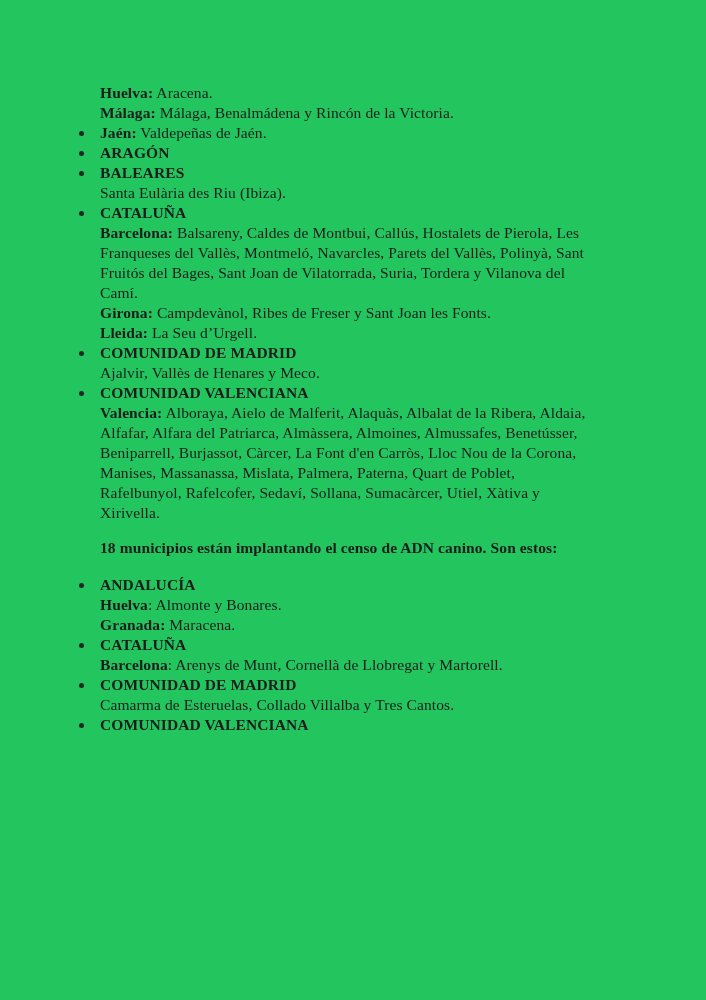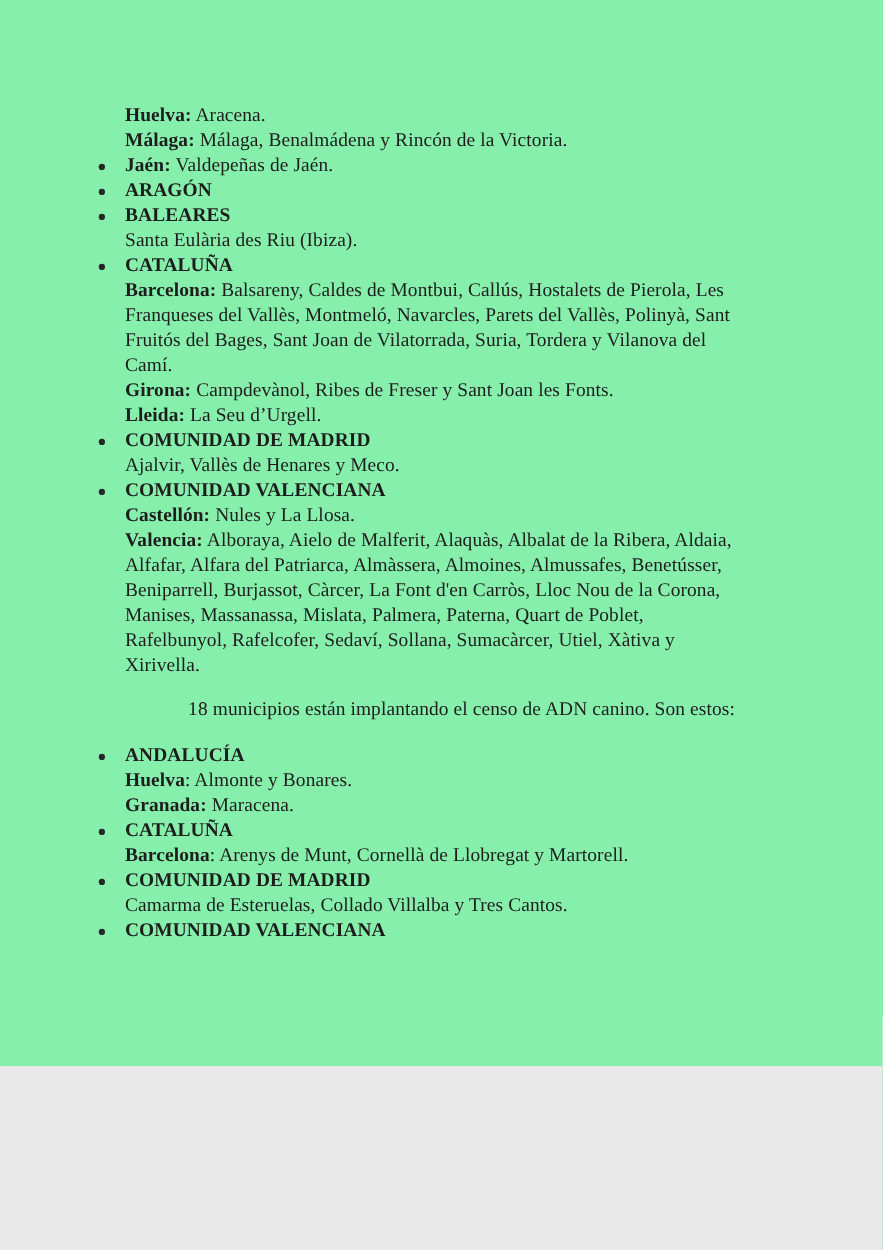--- a/index.html
+++ b/index.html
@@ -4,8 +4,8 @@
 <style>
   html,body{margin:0;padding:0;background:#e9e9e9;}
   .page{
-    width:706px;height:853px;
-    background:#86efac;
+    width:706px;height:1000px;
+    background:#22c55e;
     position:relative;
     overflow:hidden;
     font-family:"Liberation Serif","DejaVu Serif",serif;

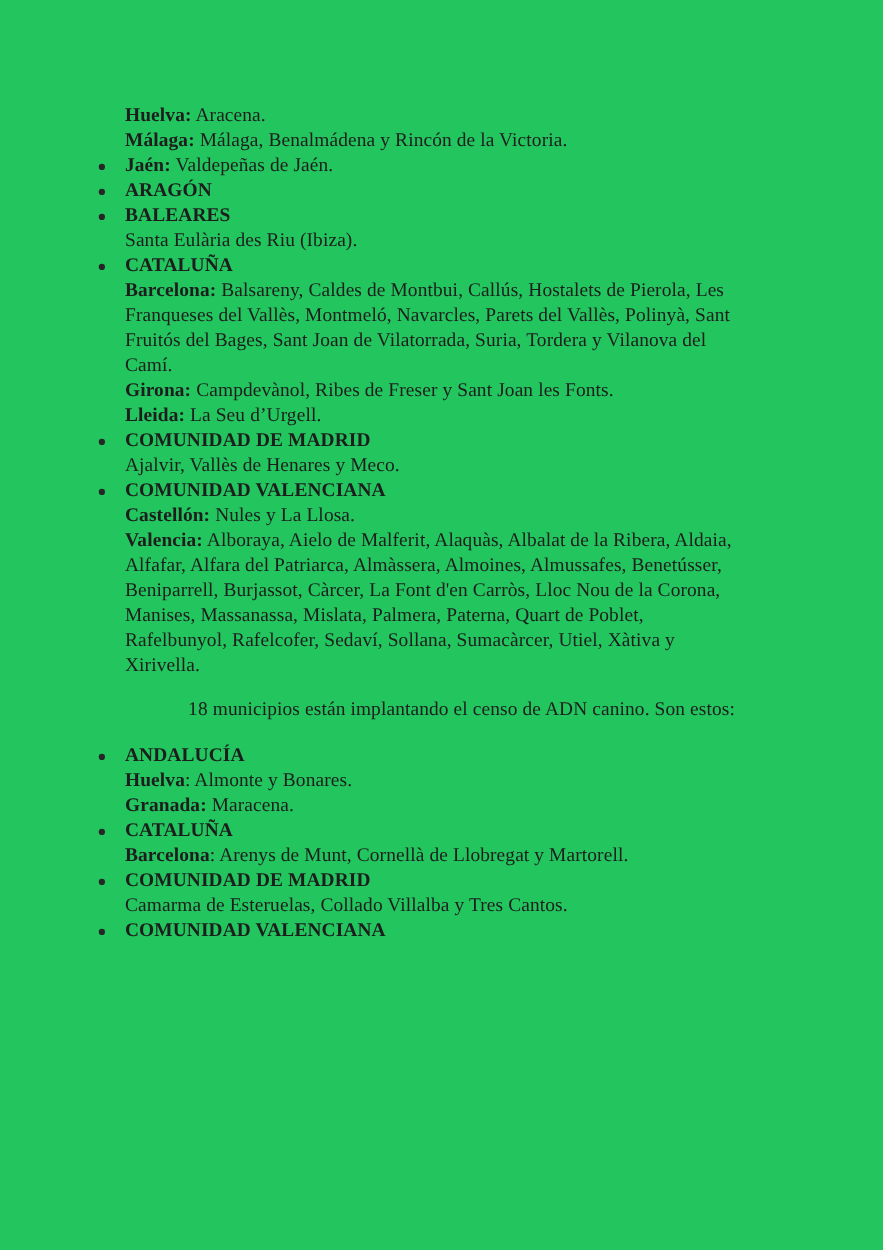--- a/index.html
+++ b/index.html
@@ -64,7 +64,6 @@
       <p class="entry bulleted"><span class="bullet"></span><span class="b">COMUNIDAD DE MADRID</span></p>
       <p class="entry"><span>Ajalvir, Vallès de Henares y Meco.</span></p>
       <p class="entry bulleted"><span class="bullet"></span><span class="b">COMUNIDAD VALENCIANA</span></p>
-      <p class="entry"><span class="b">Castellón:</span><span> Nules y La Llosa.</span></p>
       <p class="entry"><span class="b">Valencia:</span><span> Alboraya, Aielo de Malferit, Alaquàs, Albalat de la Ribera, Aldaia, Alfafar, Alfara del Patriarca, Almàssera, Almoines, Almussafes, Benetússer, Beniparrell, Burjassot, Càrcer, La Font d'en Carròs, Lloc Nou de la Corona, Manises, Massanassa, Mislata, Palmera, Paterna, Quart de Poblet, Rafelbunyol, Rafelcofer, Sedaví, Sollana, Sumacàrcer, Utiel, Xàtiva y Xirivella.</span></p>
       <p class="heading">18 municipios están implantando el censo de ADN canino. Son estos:</p>
       <p class="entry bulleted"><span class="bullet"></span><span class="b">ANDALUCÍA</span></p>

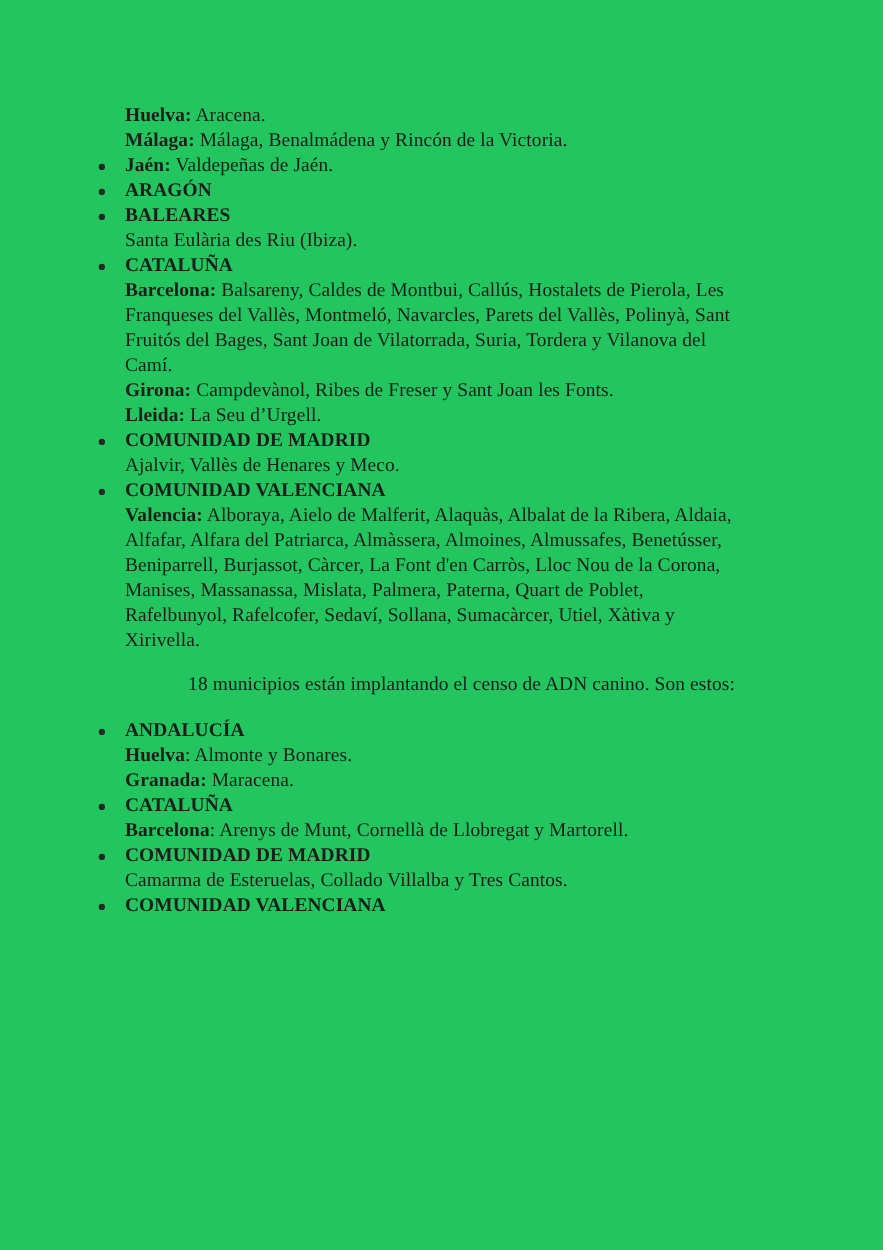--- a/index.html
+++ b/index.html
@@ -38,12 +38,11 @@
     display:inline-block;
   }
   .heading{
-    font-weight:normal;
+    font-weight:bold;
     font-size:15.5px;
     line-height:20px;
     margin:15px 0 17px 0 !important;
     letter-spacing:.1px;
-    text-align:right;
   }
 </style>
 </head>

